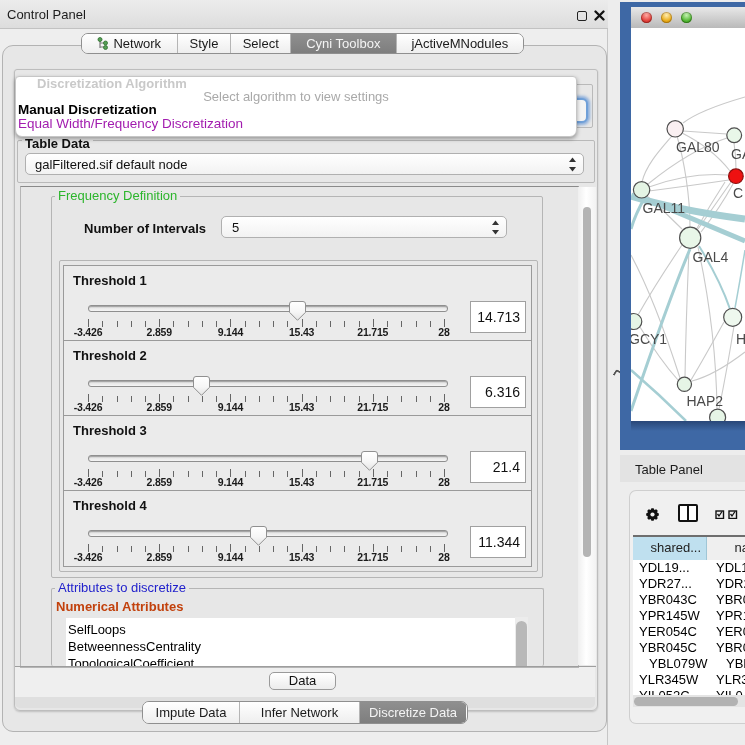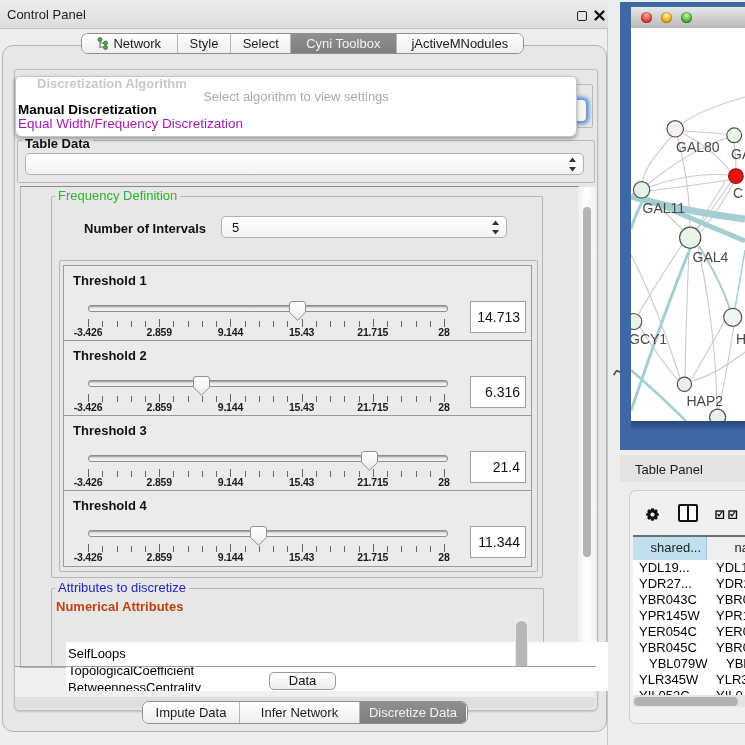--- a/index.html
+++ b/index.html
@@ -68,6 +68,7 @@
   <div class="grpbox" style="left:17px;top:140px;width:576px;height:41px;"></div>
   <div class="grplbl" style="left:22px;top:137px;font-weight:bold;color:#111;">Table Data</div>
   <div class="combo" style="left:25px;top:153px;width:557px;height:20px;">
+    <div style="padding:3px 0 0 9px;">galFiltered.sif default node</div>
     <svg class="ar" style="top:3px;" width="9" height="15" viewBox="0 0 9 15">
       <path d="M4.5 0.5 L8 5 L1 5 Z" fill="#333"></path>
       <path d="M4.5 14.5 L8 10 L1 10 Z" fill="#333"></path>

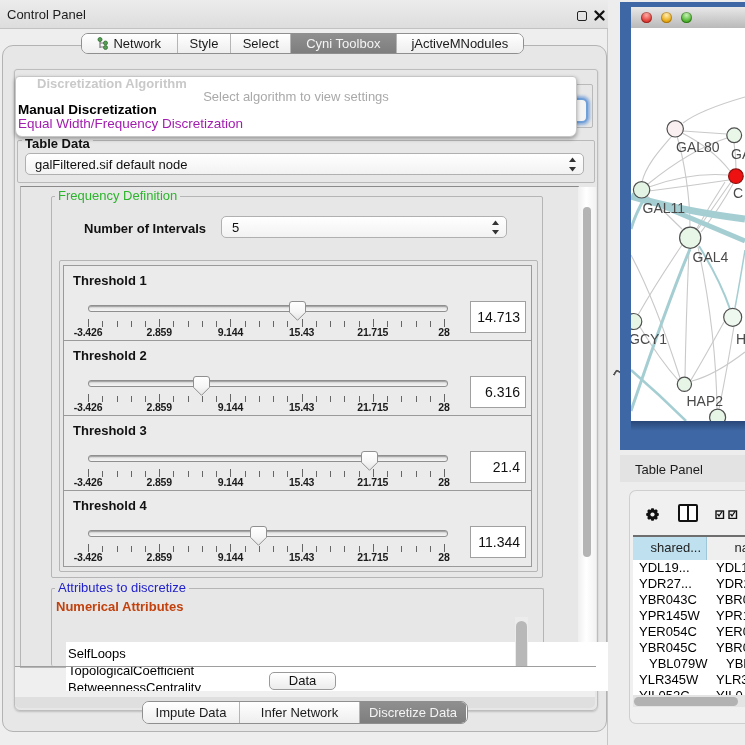--- a/index.html
+++ b/index.html
@@ -288,7 +288,7 @@
   <div class="grpbox" style="left:51px;top:588px;width:491px;height:77px;border-bottom:none;border-color:#b5b5b5;"></div>
   <div class="grplbl" style="left:55px;top:581px;color:#2222cc;">Attributes to discretize</div>
   <div class="abs" style="left:56px;top:599px;font-size:13px;font-weight:bold;color:#c2410c;">Numerical Attributes</div>
-  <div class="abs" style="left:66px;top:642px;width:542px;height:49px;background:#ffffff;overflow:hidden;">
+  <div class="abs" style="left:66px;top:618px;width:449px;height:49px;background:#ffffff;overflow:hidden;">
     <div style="padding:4px 0 0 0;">
       <div class="row" style="padding-left:2px;">SelfLoops</div>
       <div class="row" style="padding-left:2px;margin-top:1px;">TopologicalCoefficient</div>

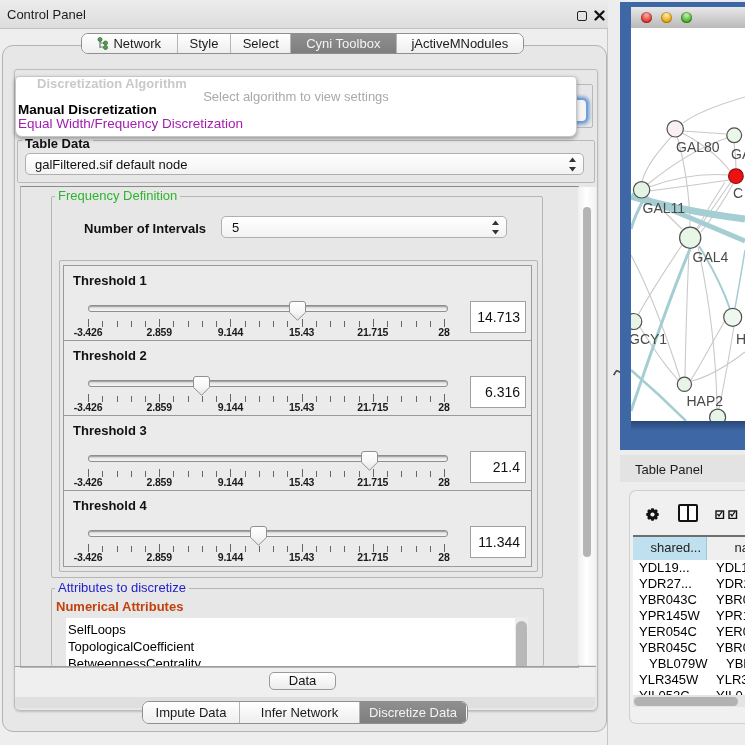--- a/index.html
+++ b/index.html
@@ -291,8 +291,8 @@
   <div class="abs" style="left:66px;top:618px;width:449px;height:49px;background:#ffffff;overflow:hidden;">
     <div style="padding:4px 0 0 0;">
       <div class="row" style="padding-left:2px;">SelfLoops</div>
+      <div class="row" style="padding-left:2px;margin-top:1px;">BetweennessCentrality</div>
       <div class="row" style="padding-left:2px;margin-top:1px;">TopologicalCoefficient</div>
-      <div class="row" style="padding-left:2px;margin-top:1px;">BetweennessCentrality</div>
     </div>
   </div>
   <div class="abs" style="left:515px;top:617px;width:13px;height:49px;background:#ececec;"></div>

